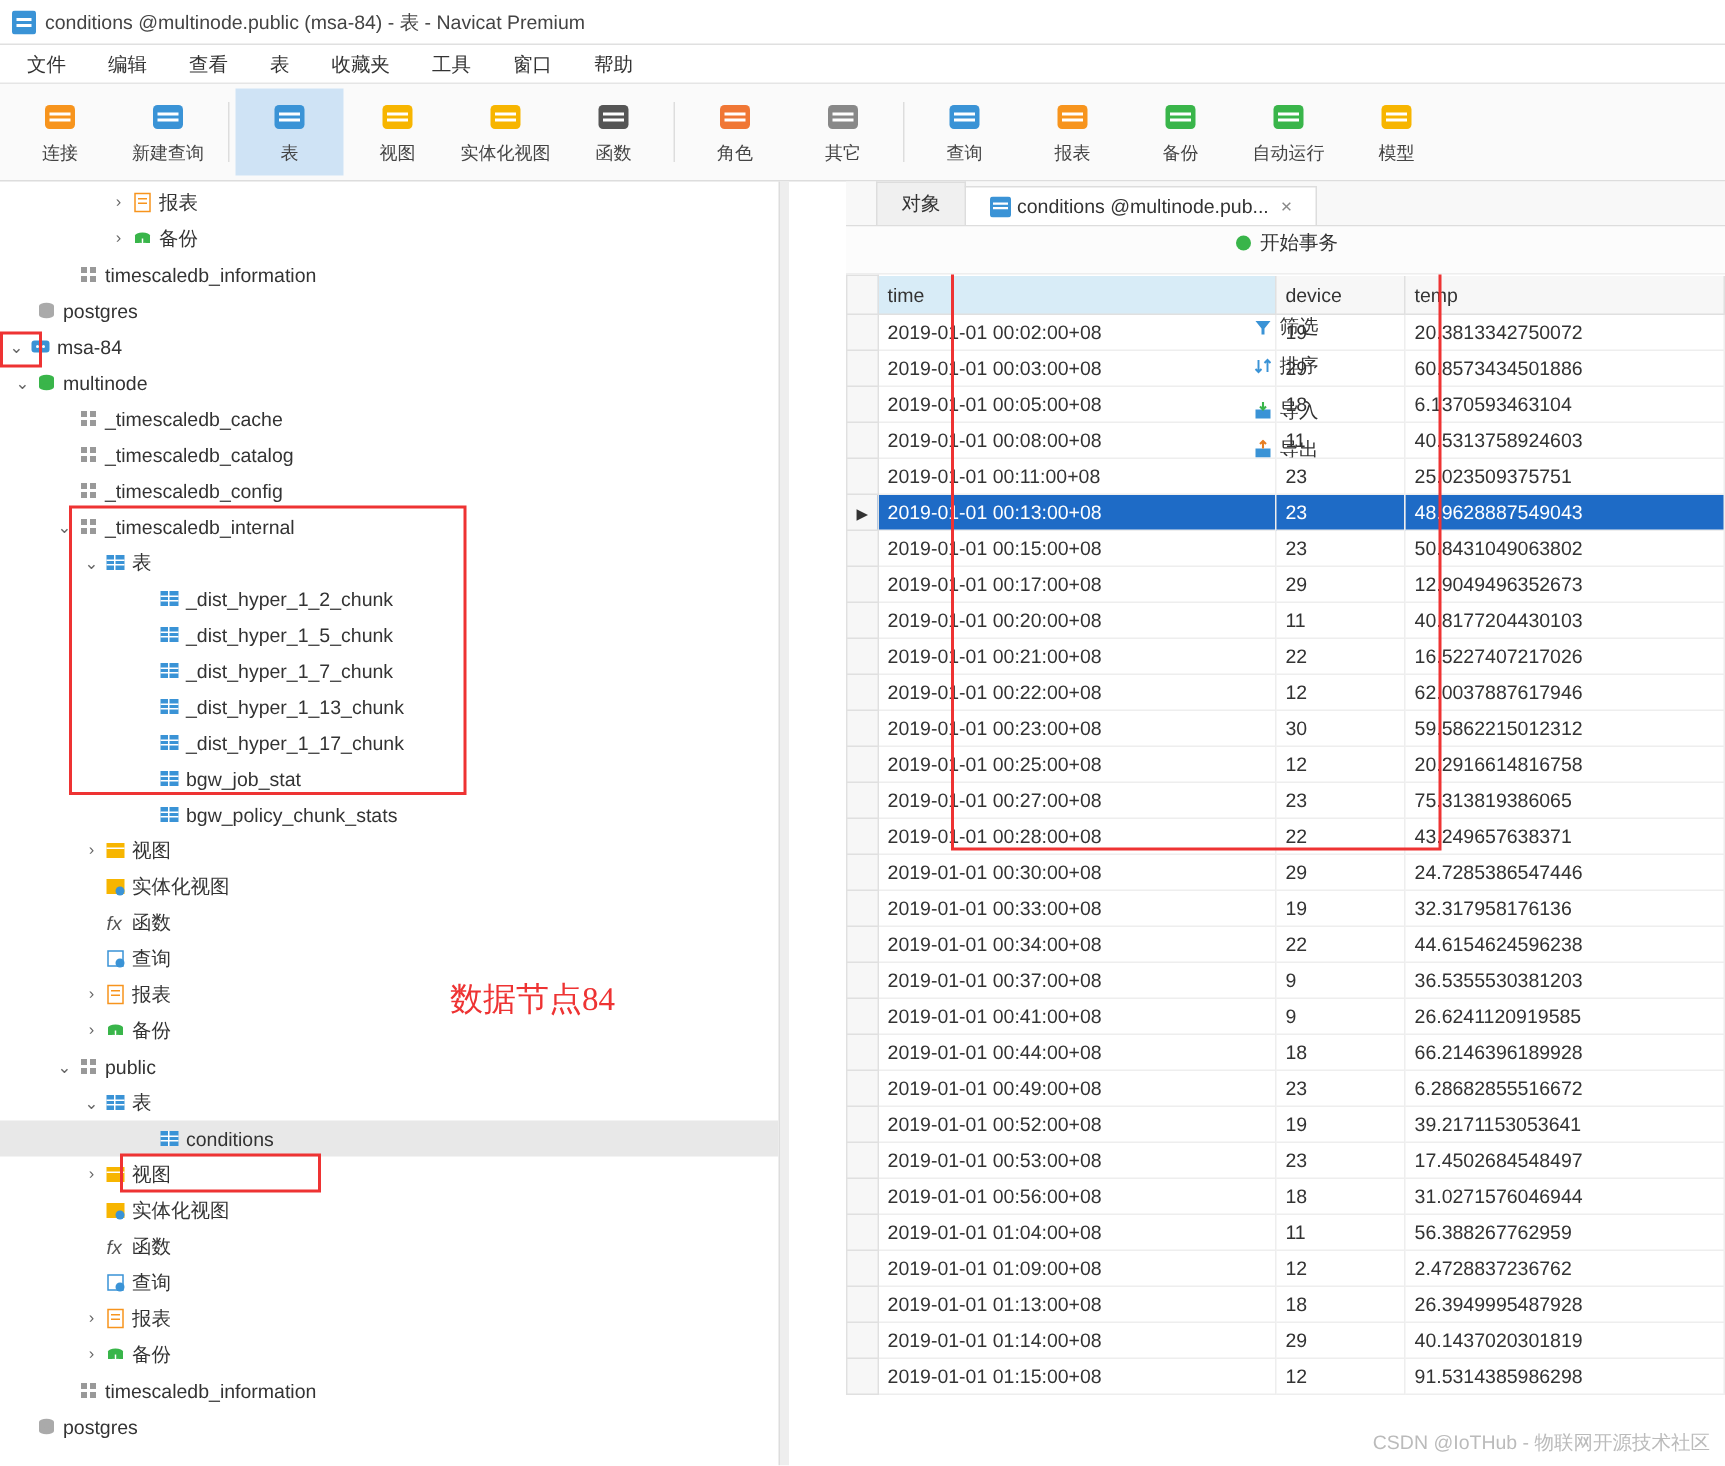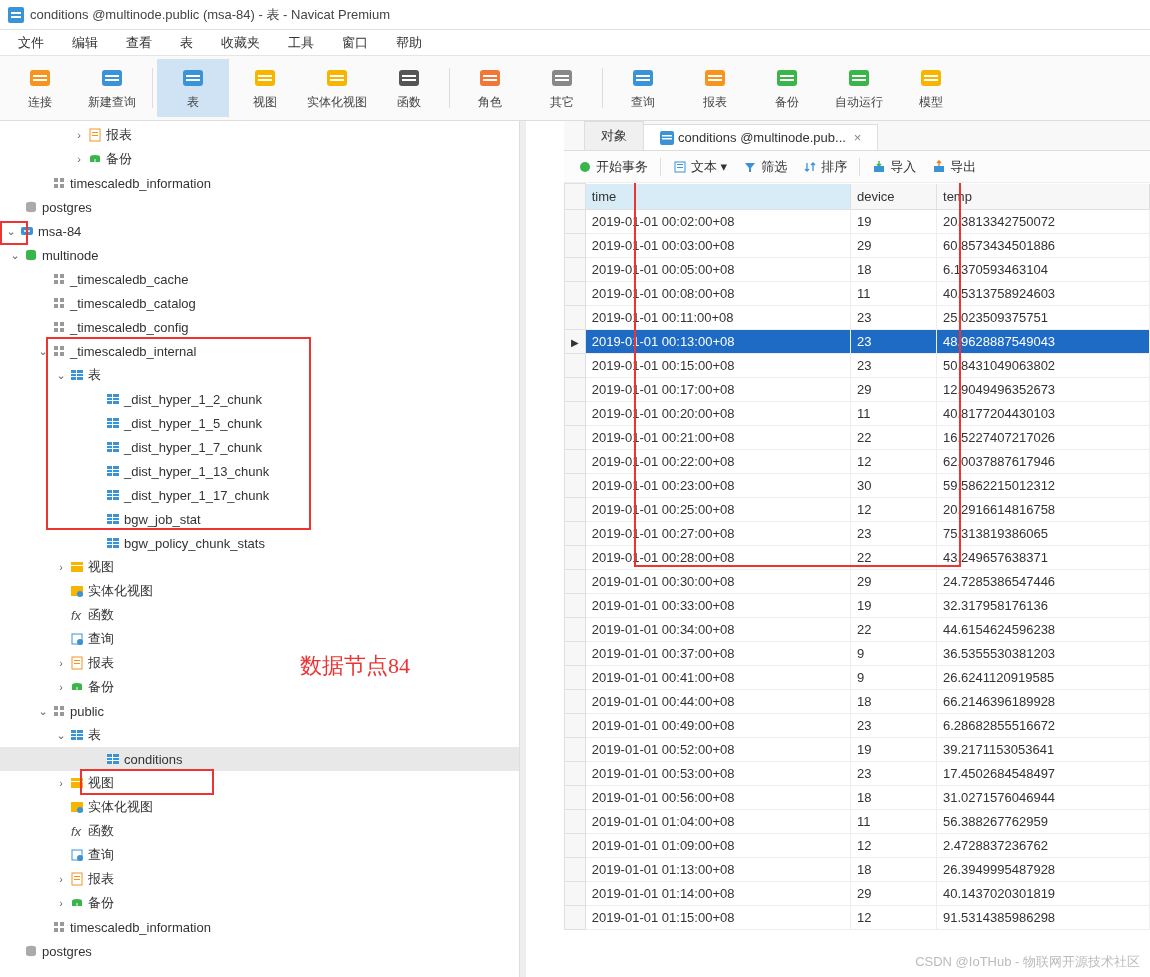--- a/index.html
+++ b/index.html
@@ -48,7 +48,7 @@
 .rtab .close { color: #888; margin-left: 4px; }
 
 
-.rtoolbar { height: 32px; display: flex; align-items: center; gap: 4px; padding: 0 8px; border-bottom: 1px solid #eee; background: #fcfcfc; }
+.rtoolbar { height: 32px; display: flex; align-items: center; gap: 4px; padding: 0 8px; border-bottom: 1px solid #eee; background: #fcfcfc; flex-direction: column; }
 .rtoolbar .rbtn { display: flex; align-items: center; gap: 4px; padding: 2px 6px; }
 .rtoolbar .rsep { width: 1px; height: 18px; background: #ddd; margin: 0 2px; }
 

